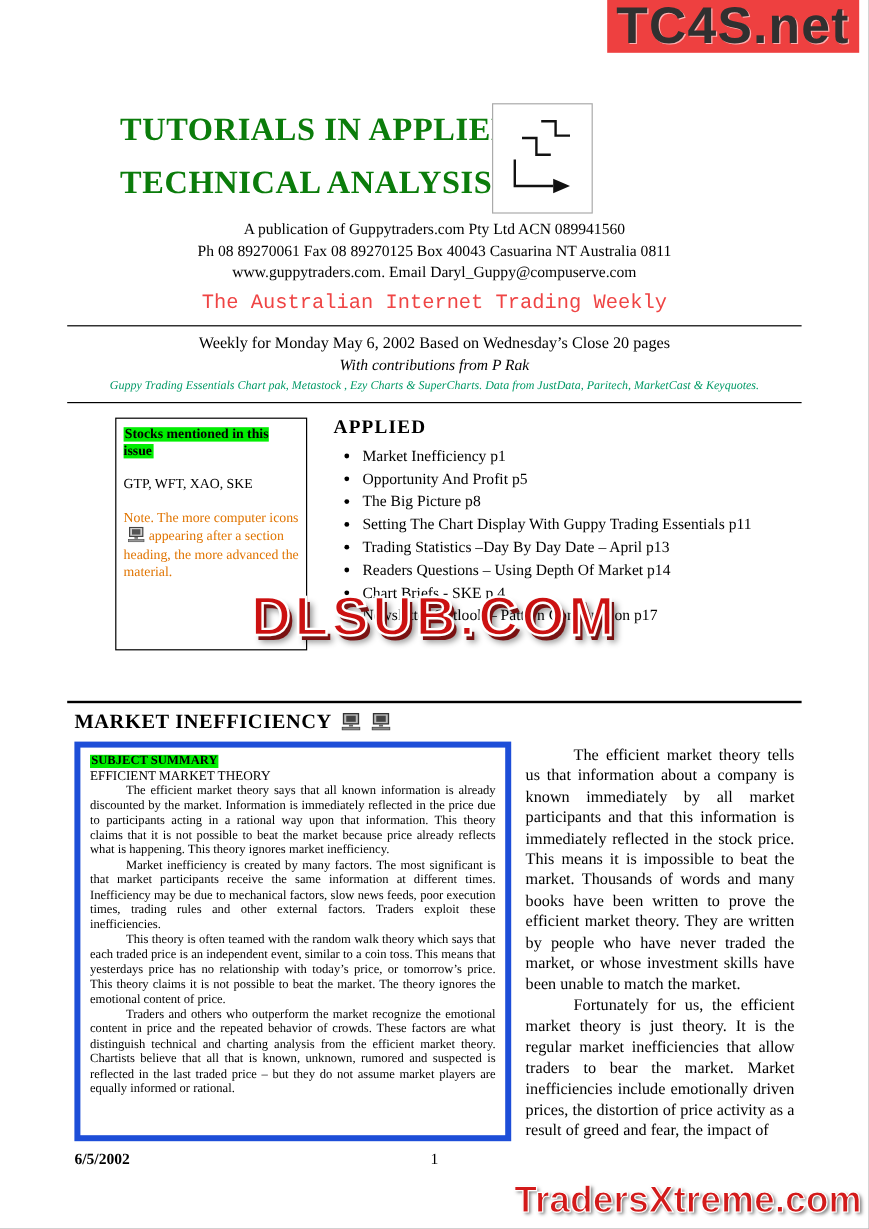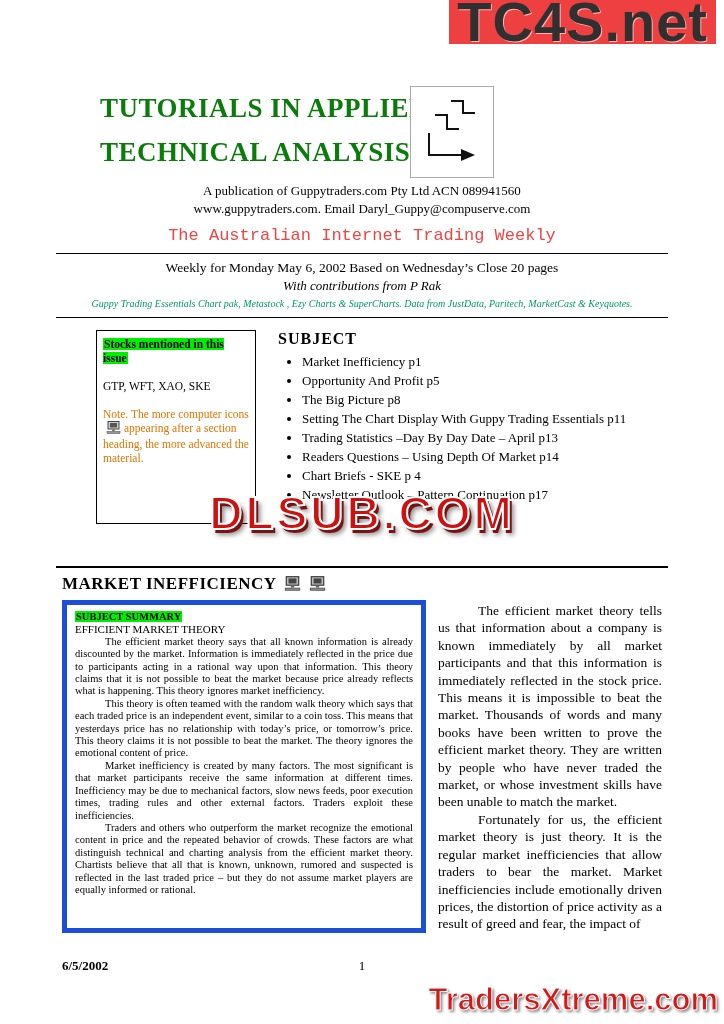--- a/index.html
+++ b/index.html
@@ -13,7 +13,7 @@
     position:absolute; top:0; right:8px;
     background:#ee4040; color:#303030;
     font-family:"Liberation Sans", sans-serif; font-weight:bold;
-    font-size:56px; line-height:44px; padding:0 8px; letter-spacing:1px;
+    font-size:43px; line-height:44px; padding:0 8px; letter-spacing:1px;
     text-shadow:1px 1px 0 #ffb0b0;
   }
   

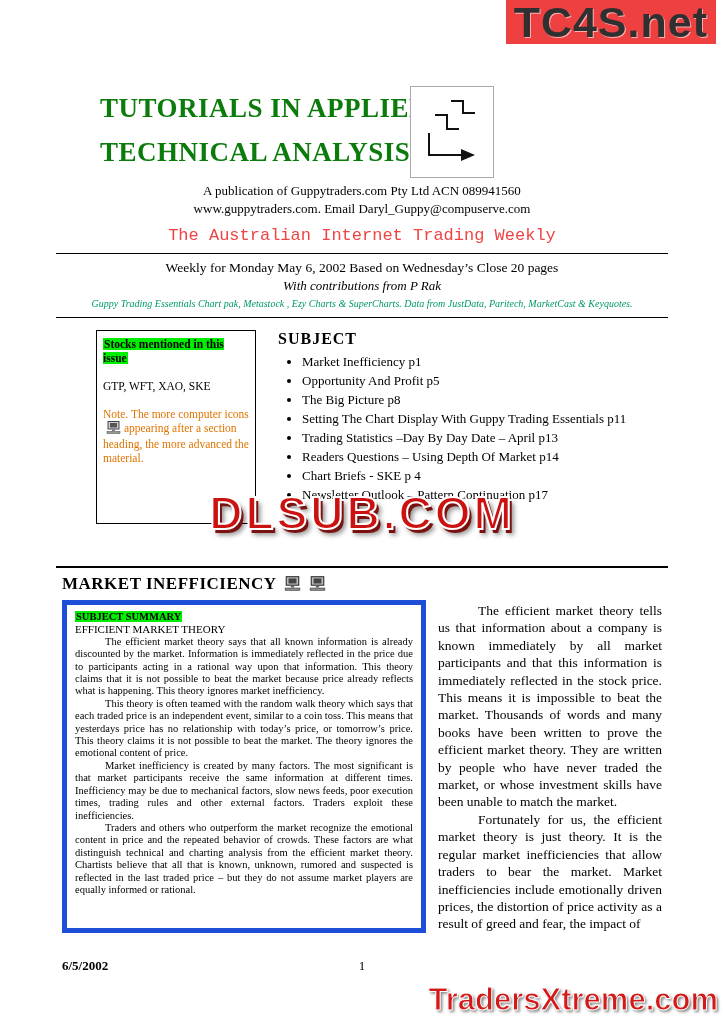--- a/index.html
+++ b/index.html
@@ -104,6 +104,7 @@
 
   <div class="pub">
     <div>A publication of Guppytraders.com Pty Ltd ACN 089941560</div>
+    <div>Ph 08 89270061  Fax 08 89270125  Box 40043 Casuarina NT Australia  0811</div>
     <div>www.guppytraders.com.  Email  Daryl_Guppy@compuserve.com</div>
   </div>
 

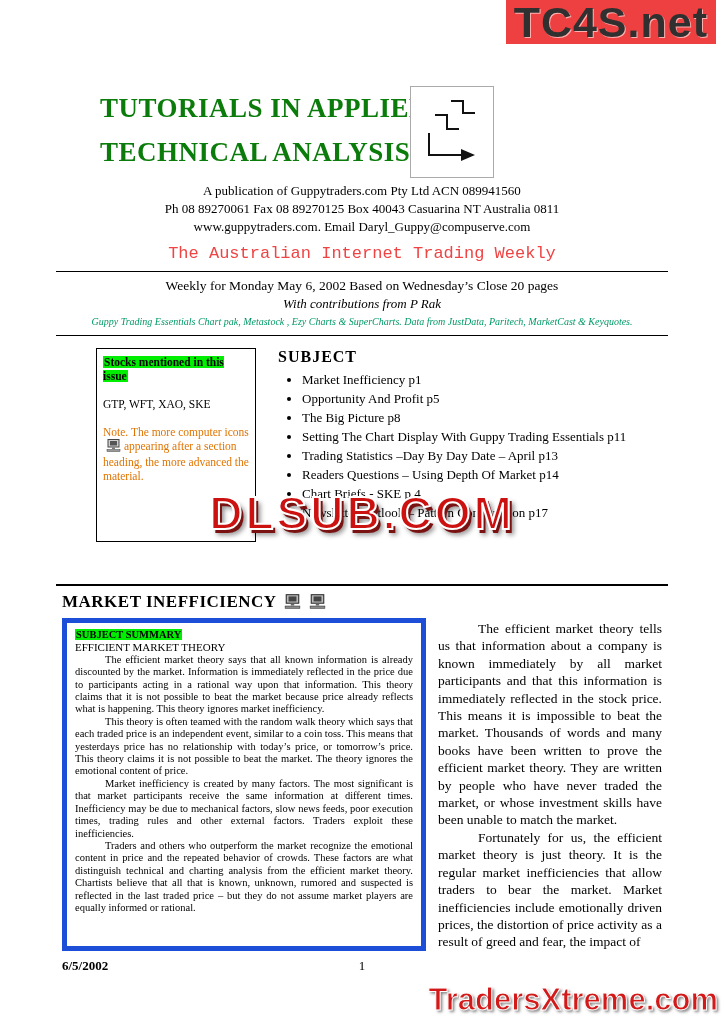--- a/index.html
+++ b/index.html
@@ -138,7 +138,7 @@
       </div>
     </div>
     <div class="contents">
-      <div class="contents-title">SUBJECT</div>
+      <div class="contents-title">APPLIED</div>
       <ul>
         <li>Market Inefficiency p1</li>
         <li>Opportunity And Profit  p5</li>

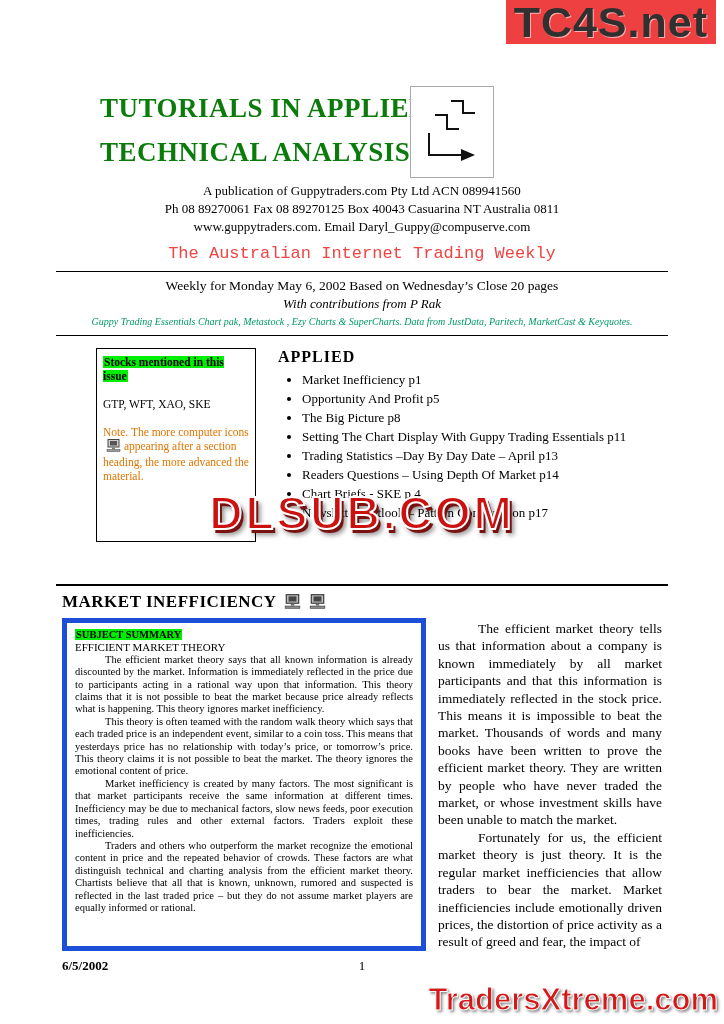--- a/index.html
+++ b/index.html
@@ -181,8 +181,8 @@
       <span class="hl-green">SUBJECT SUMMARY</span>
       <div class="sum-head">EFFICIENT MARKET THEORY</div>
       <p>The efficient market theory says that all known information is already discounted by the market. Information is immediately reflected in the price due to participants acting in a rational way upon that information. This theory claims that it is not possible to beat the market because price already reflects what is happening. This theory ignores market inefficiency.</p>
+      <p>Market inefficiency is created by many factors. The most significant is that market participants receive the same information at different times. Inefficiency may be due to mechanical factors, slow news feeds, poor execution times, trading rules and other external factors. Traders exploit these inefficiencies.</p>
       <p>This theory is often teamed with the random walk theory which says that each traded price is an independent event, similar to a coin toss. This means that yesterdays price has no relationship with today’s price, or tomorrow’s price. This theory claims it is not possible to beat the market. The theory ignores the emotional content of price.</p>
-      <p>Market inefficiency is created by many factors. The most significant is that market participants receive the same information at different times. Inefficiency may be due to mechanical factors, slow news feeds, poor execution times, trading rules and other external factors. Traders exploit these inefficiencies.</p>
       <p>Traders and others who outperform the market recognize the emotional content in price and the repeated behavior of crowds. These factors are what distinguish technical and charting analysis from the efficient market theory. Chartists believe that all that is known, unknown, rumored and suspected is reflected in the last traded price – but they do not assume market players are equally informed or rational.</p>
     </div>
     <div class="right-col">

